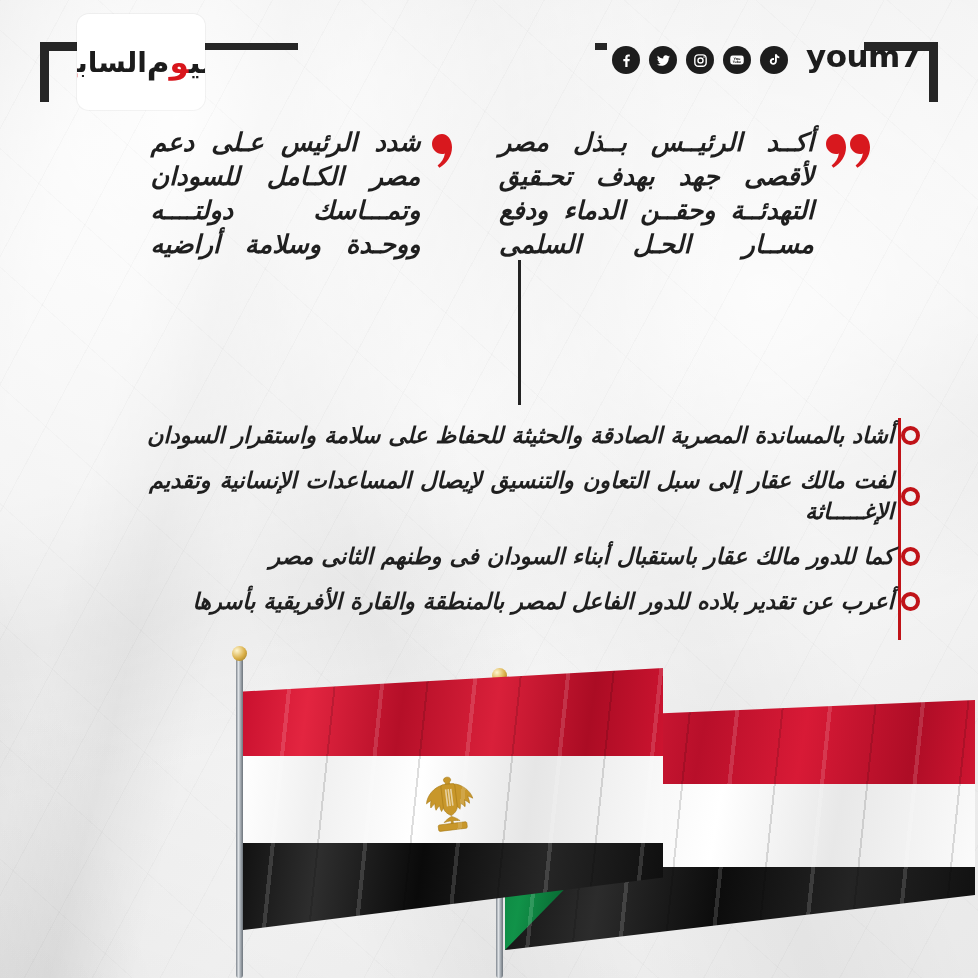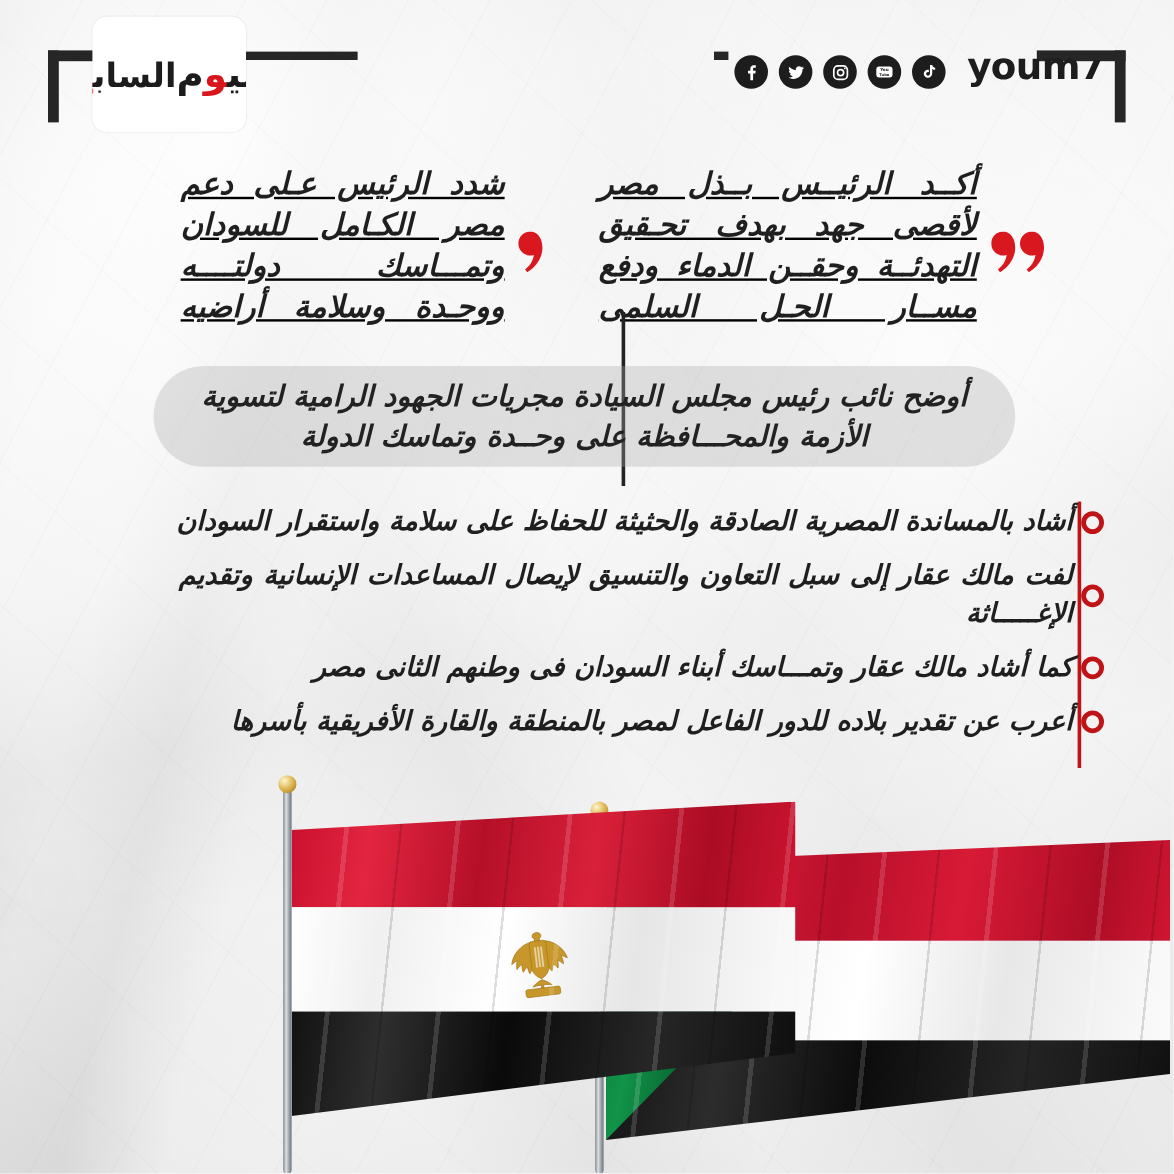--- a/index.html
+++ b/index.html
@@ -73,7 +73,7 @@
     position:absolute;left:110px;top:126px;width:760px;height:160px;
     display:flex;direction:rtl;
   }
-  .quote-block{position:relative;display:flex;align-items:center;text-decoration:underline;}
+  .quote-block{position:relative;display:flex;align-items:flex-start;}
   .qmark{
     color:#d8181e;font-size:0;line-height:0;flex:0 0 auto;margin-top:8px;
   }

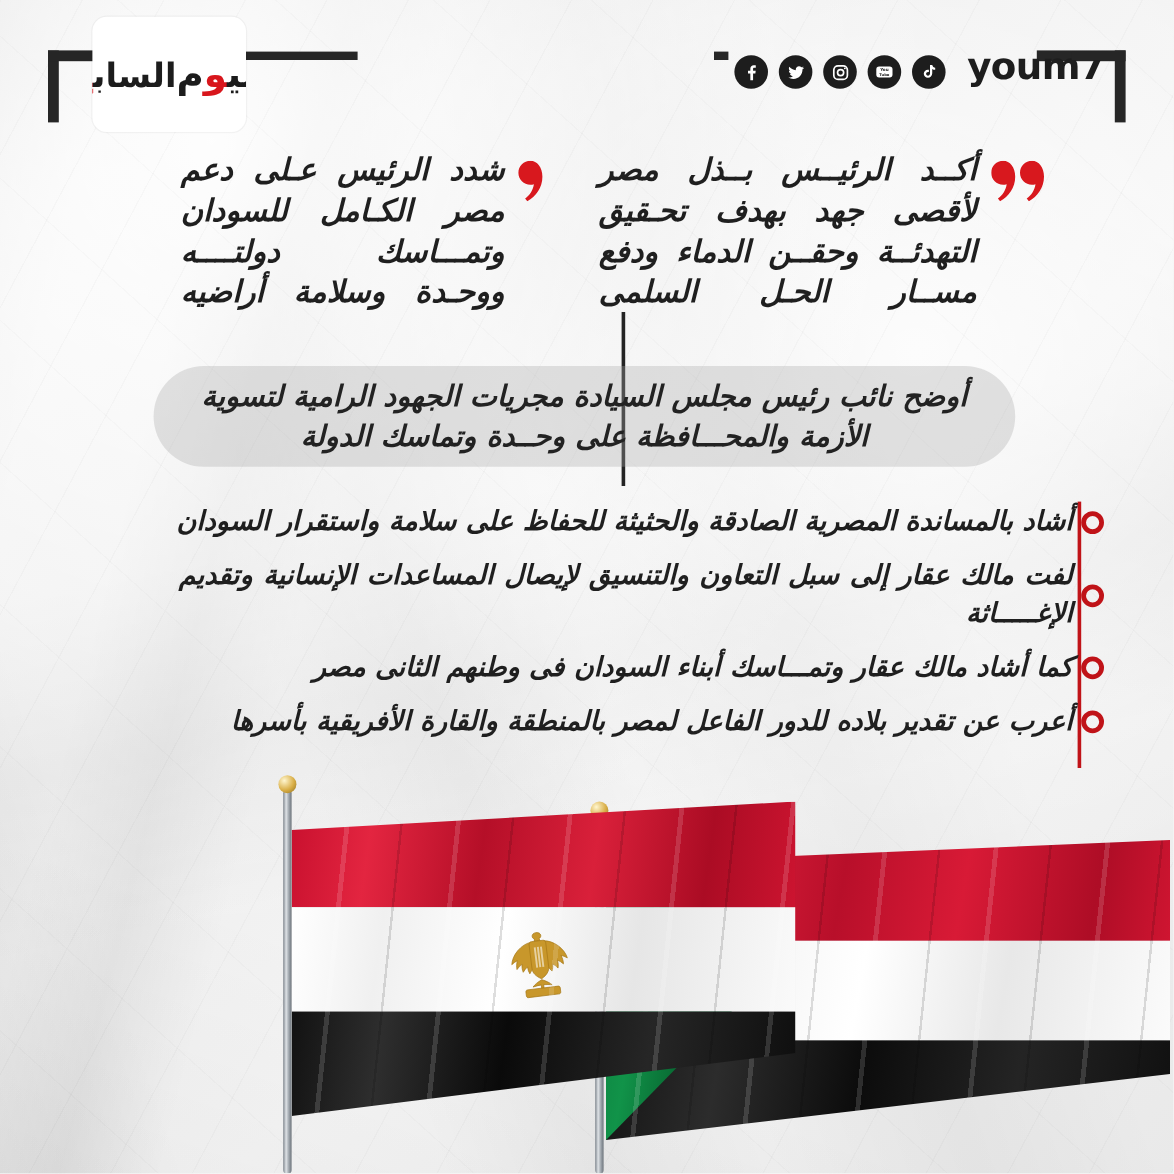--- a/index.html
+++ b/index.html
@@ -257,9 +257,6 @@
     </div>
   </div>
 
-  <div id="grey-box">
-    <span id="grey-text">أوضح نائب رئيس مجلس السيادة مجريات الجهود الرامية لتسوية الأزمة والمحـــافظة على وحــدة وتماسك الدولة</span>
-  </div>
 
   <div id="timeline"></div>
   <div id="bullets">

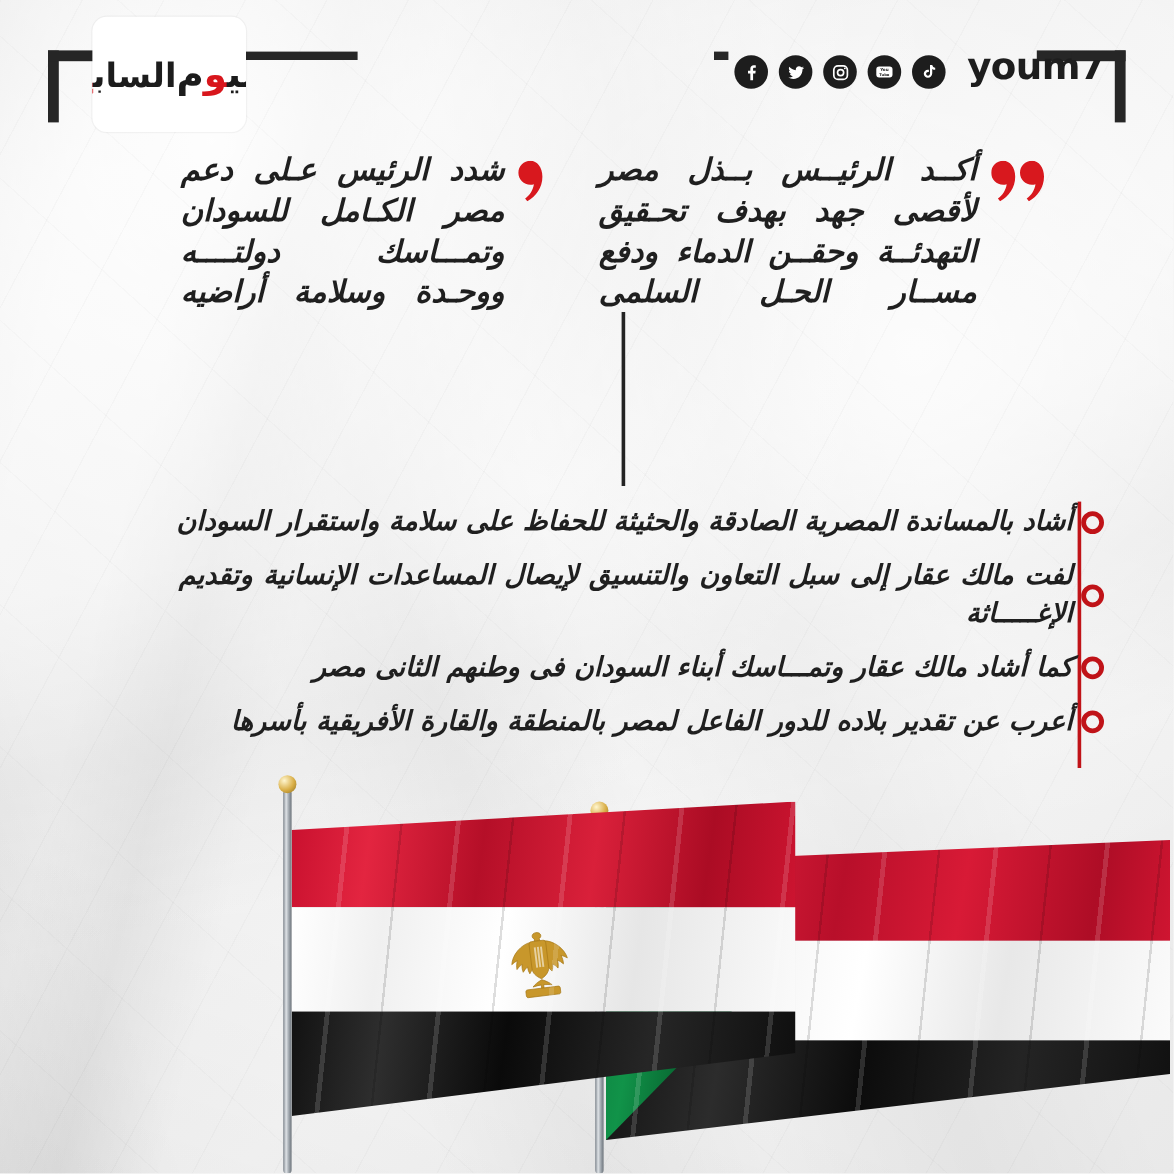--- a/index.html
+++ b/index.html
@@ -270,7 +270,7 @@
     </div>
     <div class="bullet-row" id="row-2">
       <span class="bullet-dot"></span>
-      <span class="bullet-text one-line">كما أشاد مالك عقار وتمـــاسك أبناء السودان فى وطنهم الثانى مصر</span>
+      <span class="bullet-text one-line">كما للدور مالك عقار باستقبال أبناء السودان فى وطنهم الثانى مصر</span>
     </div>
     <div class="bullet-row" id="row-3">
       <span class="bullet-dot"></span>

